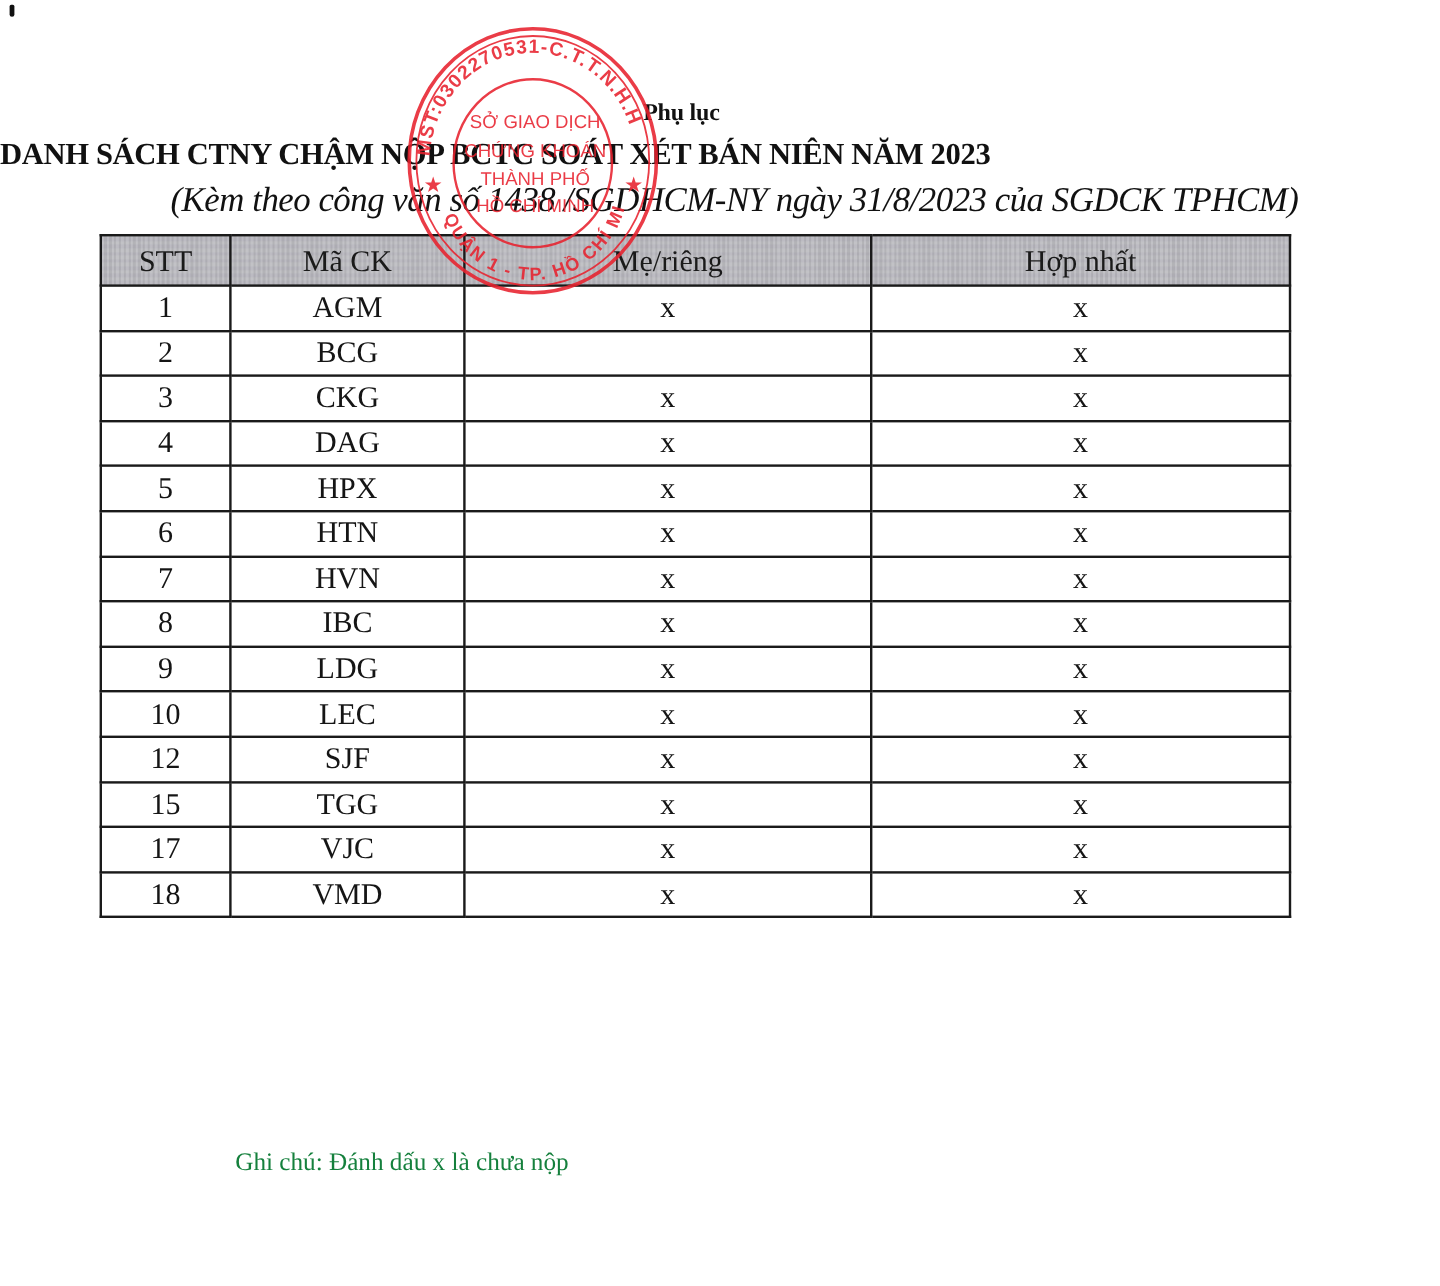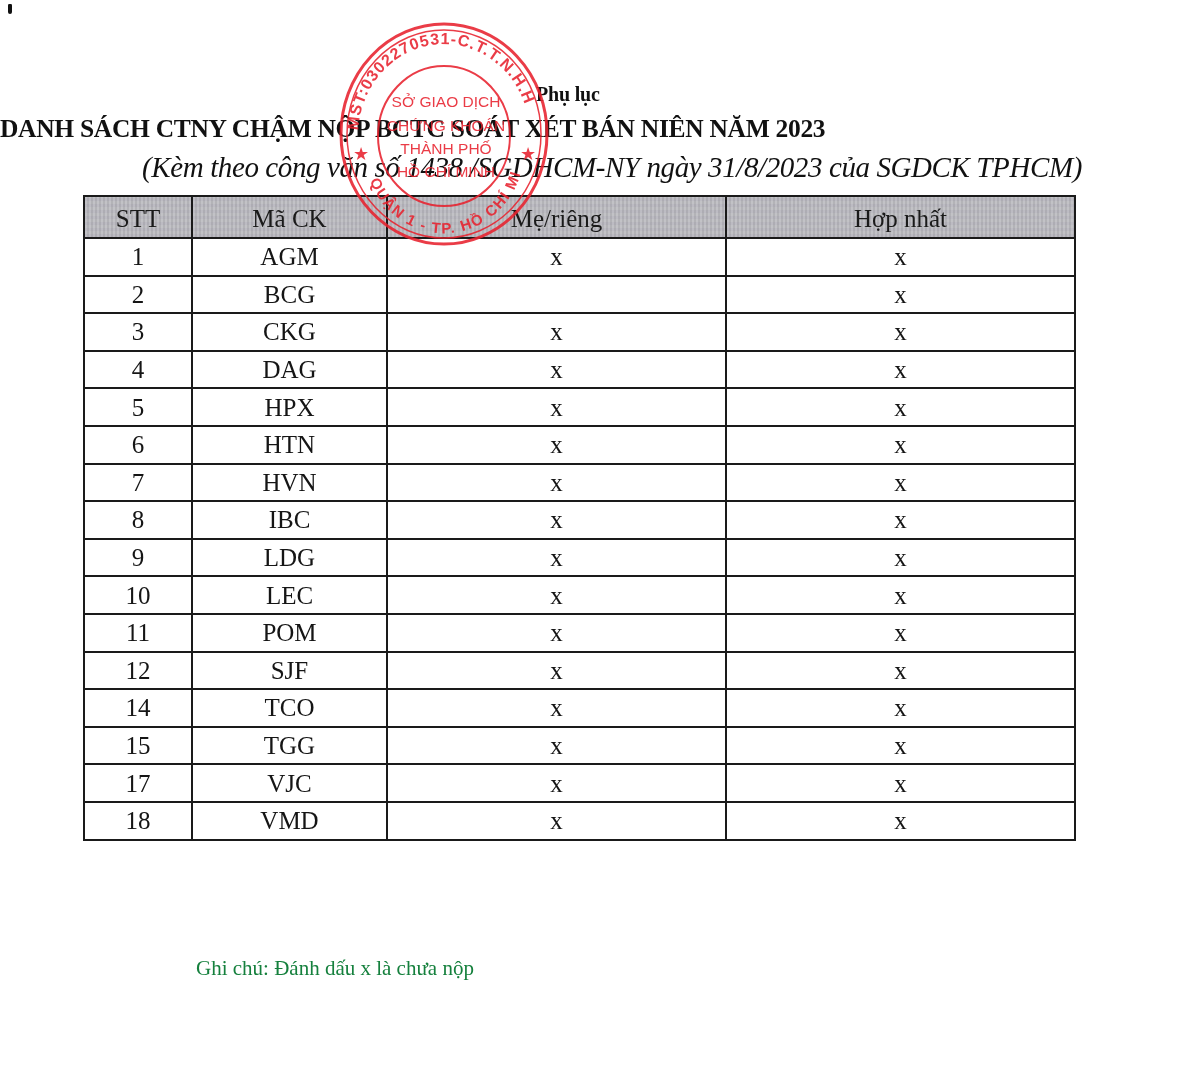--- a/index.html
+++ b/index.html
@@ -190,12 +190,6 @@
       <tr>
         <td>10</td>
         <td>LEC</td>
-        <td class="mark">x</td>
-        <td class="mark">x</td>
-      </tr>
-      <tr>
-        <td>11</td>
-        <td>POM</td>
         <td class="mark">x</td>
         <td class="mark">x</td>
       </tr>

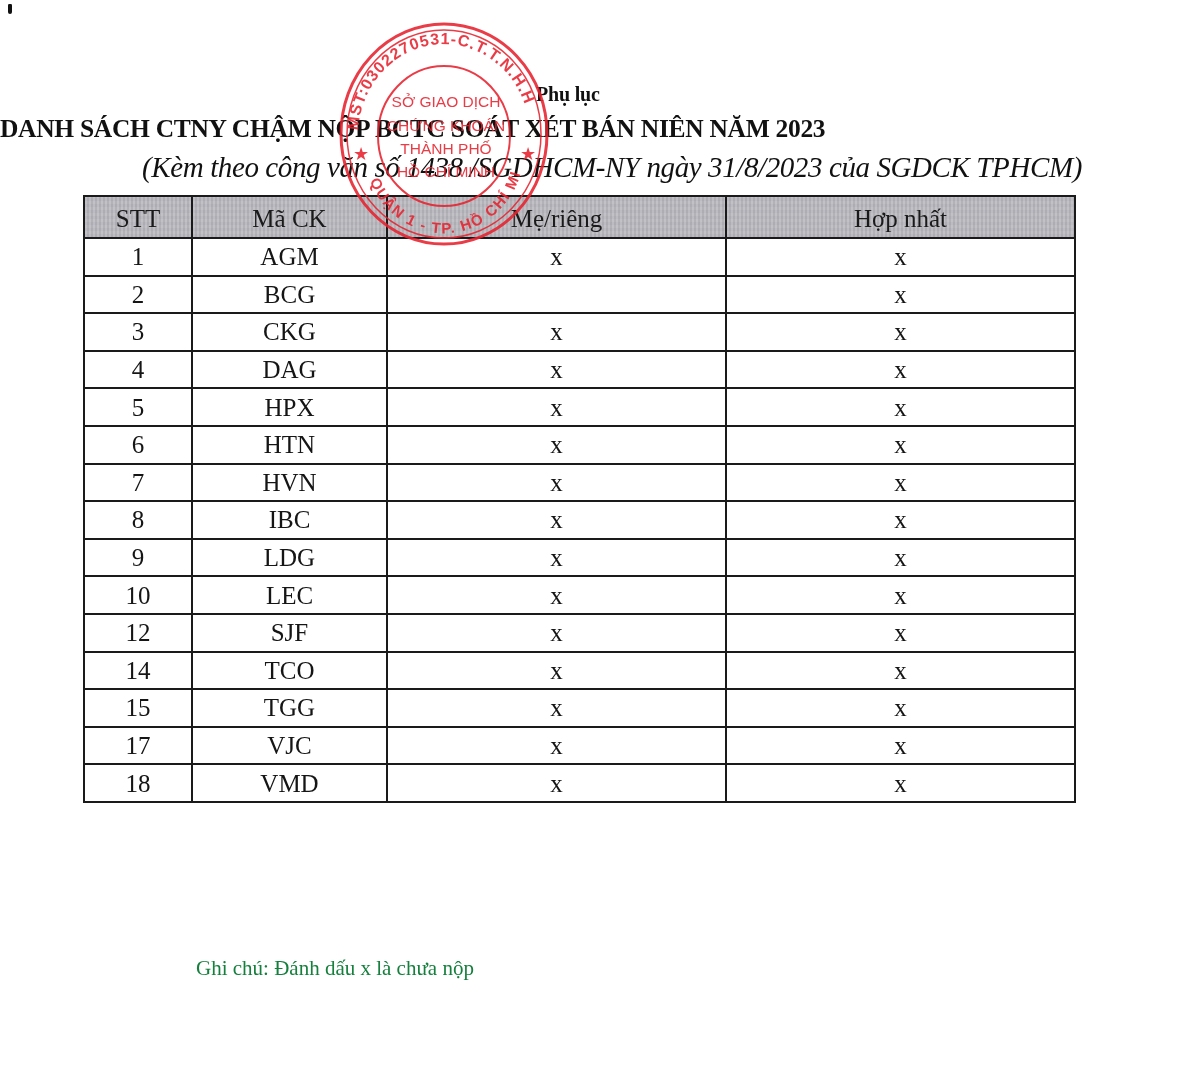--- a/index.html
+++ b/index.html
@@ -196,12 +196,6 @@
       <tr>
         <td>12</td>
         <td>SJF</td>
-        <td class="mark">x</td>
-        <td class="mark">x</td>
-      </tr>
-      <tr>
-        <td>14</td>
-        <td>TCO</td>
         <td class="mark">x</td>
         <td class="mark">x</td>
       </tr>

